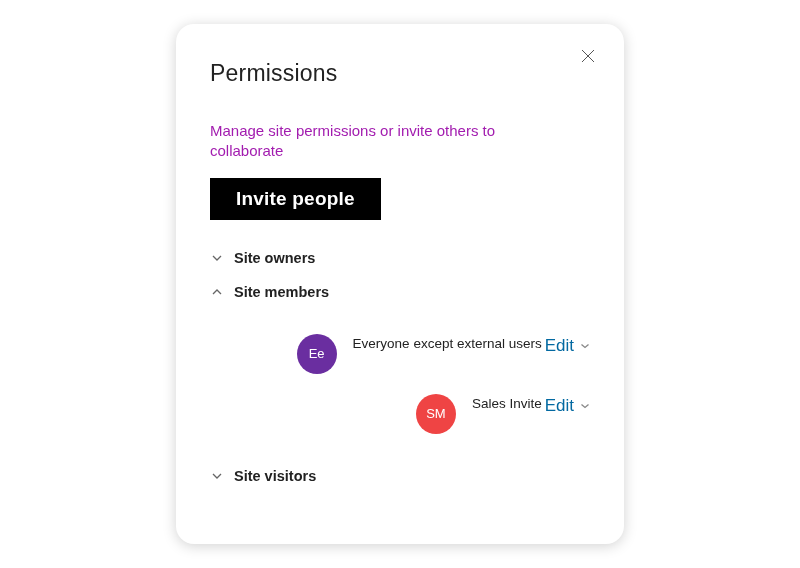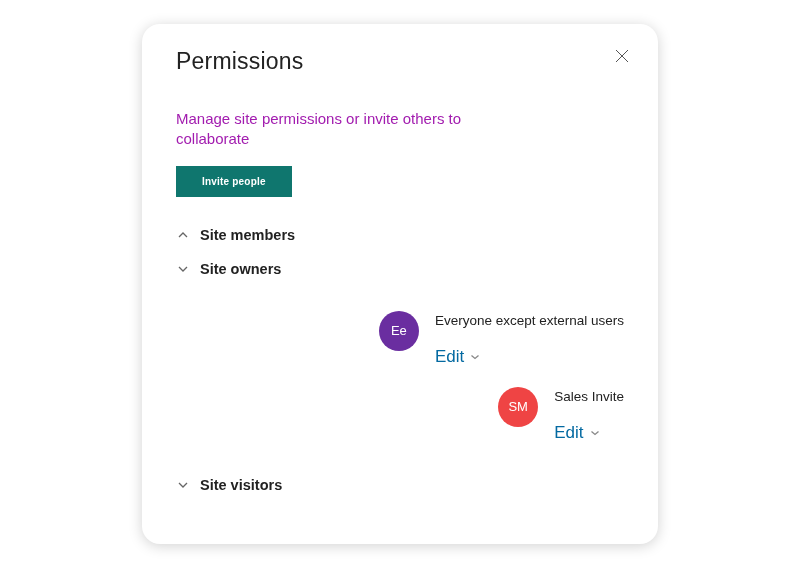--- a/index.html
+++ b/index.html
@@ -17,12 +17,12 @@
       justify-content: center;
     }
     .panel {
-      width: 516px;
+      width: 448px;
       height: 520px;
       background: #ffffff;
       border-radius: 18px;
       box-shadow: 0 2px 14px rgba(0,0,0,0.18);
-      padding: 24px 34px 20px 34px;
+      padding: 36px 34px 20px 34px;
       position: relative;
     }
     .close-btn {

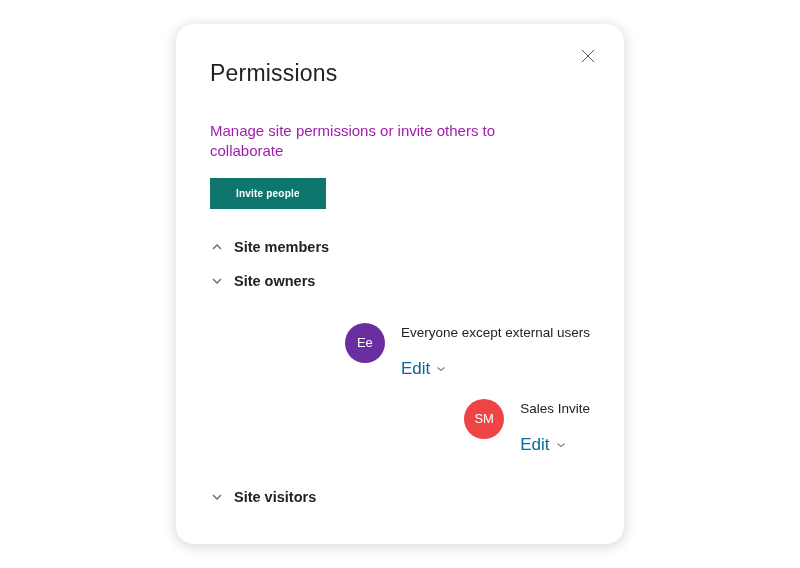--- a/index.html
+++ b/index.html
@@ -57,10 +57,10 @@
       max-width: 360px;
     }
     .invite-btn {
-      background: #0f766e;
+      background: #000000;
       color: #fff;
       border: none;
-      font-size: 10px;
+      font-size: 19px;
       font-weight: 700;
       padding: 10px 26px;
       cursor: pointer;

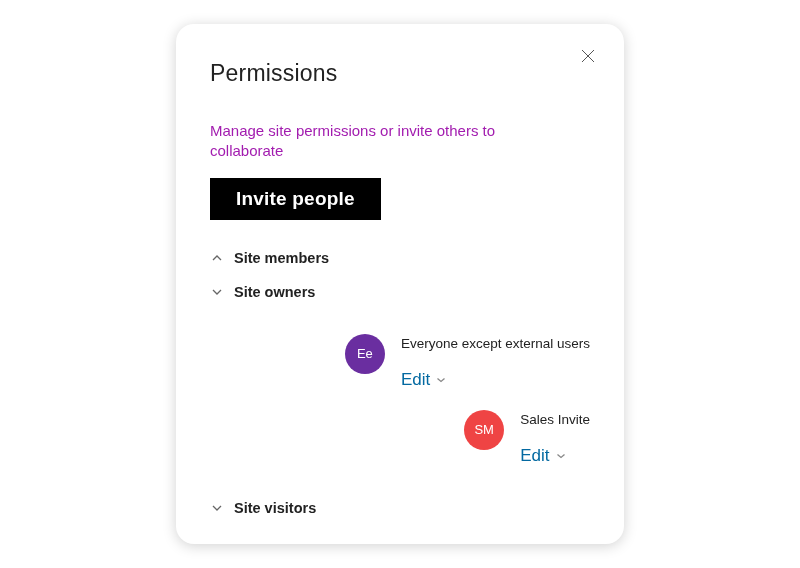--- a/index.html
+++ b/index.html
@@ -170,20 +170,20 @@
   <div class="section-row">
     <span class="chevron">
       <svg viewBox="0 0 12 12">
+          <polyline points="2,4 6,8 10,4"></polyline>
+        </svg>
+    </span>
+    <span class="section-label">Site owners</span>
+  </div>
+
+  
+  <div class="section-row">
+    <span class="chevron">
+      <svg viewBox="0 0 12 12">
           <polyline points="2,8 6,4 10,8"></polyline>
         </svg>
     </span>
     <span class="section-label">Site members</span>
-  </div>
-
-  
-  <div class="section-row">
-    <span class="chevron">
-      <svg viewBox="0 0 12 12">
-          <polyline points="2,4 6,8 10,4"></polyline>
-        </svg>
-    </span>
-    <span class="section-label">Site owners</span>
   </div>
 
   <div class="members-list">

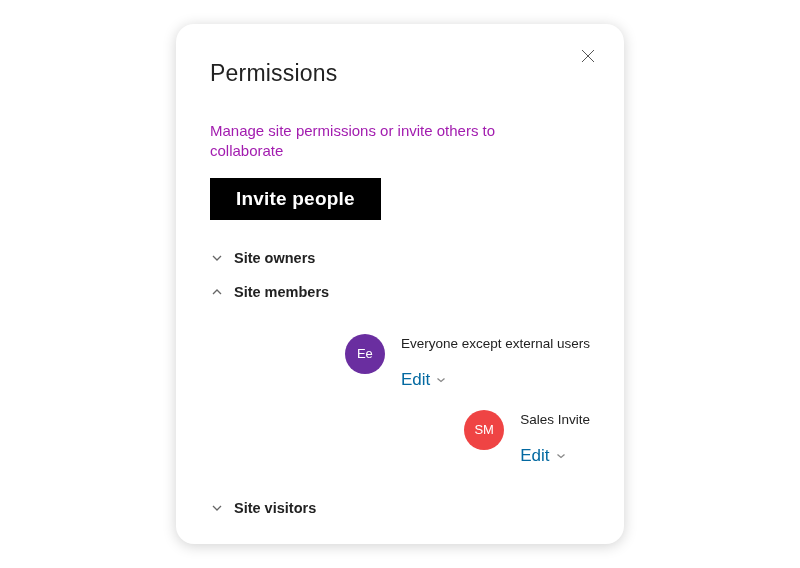--- a/index.html
+++ b/index.html
@@ -121,8 +121,7 @@
     }
     .member-info {
       display: flex;
-      flex-direction: column;
-      gap: 19px;
+      gap: 3px;
       padding-top: 2px;
     }
     .member-name {

